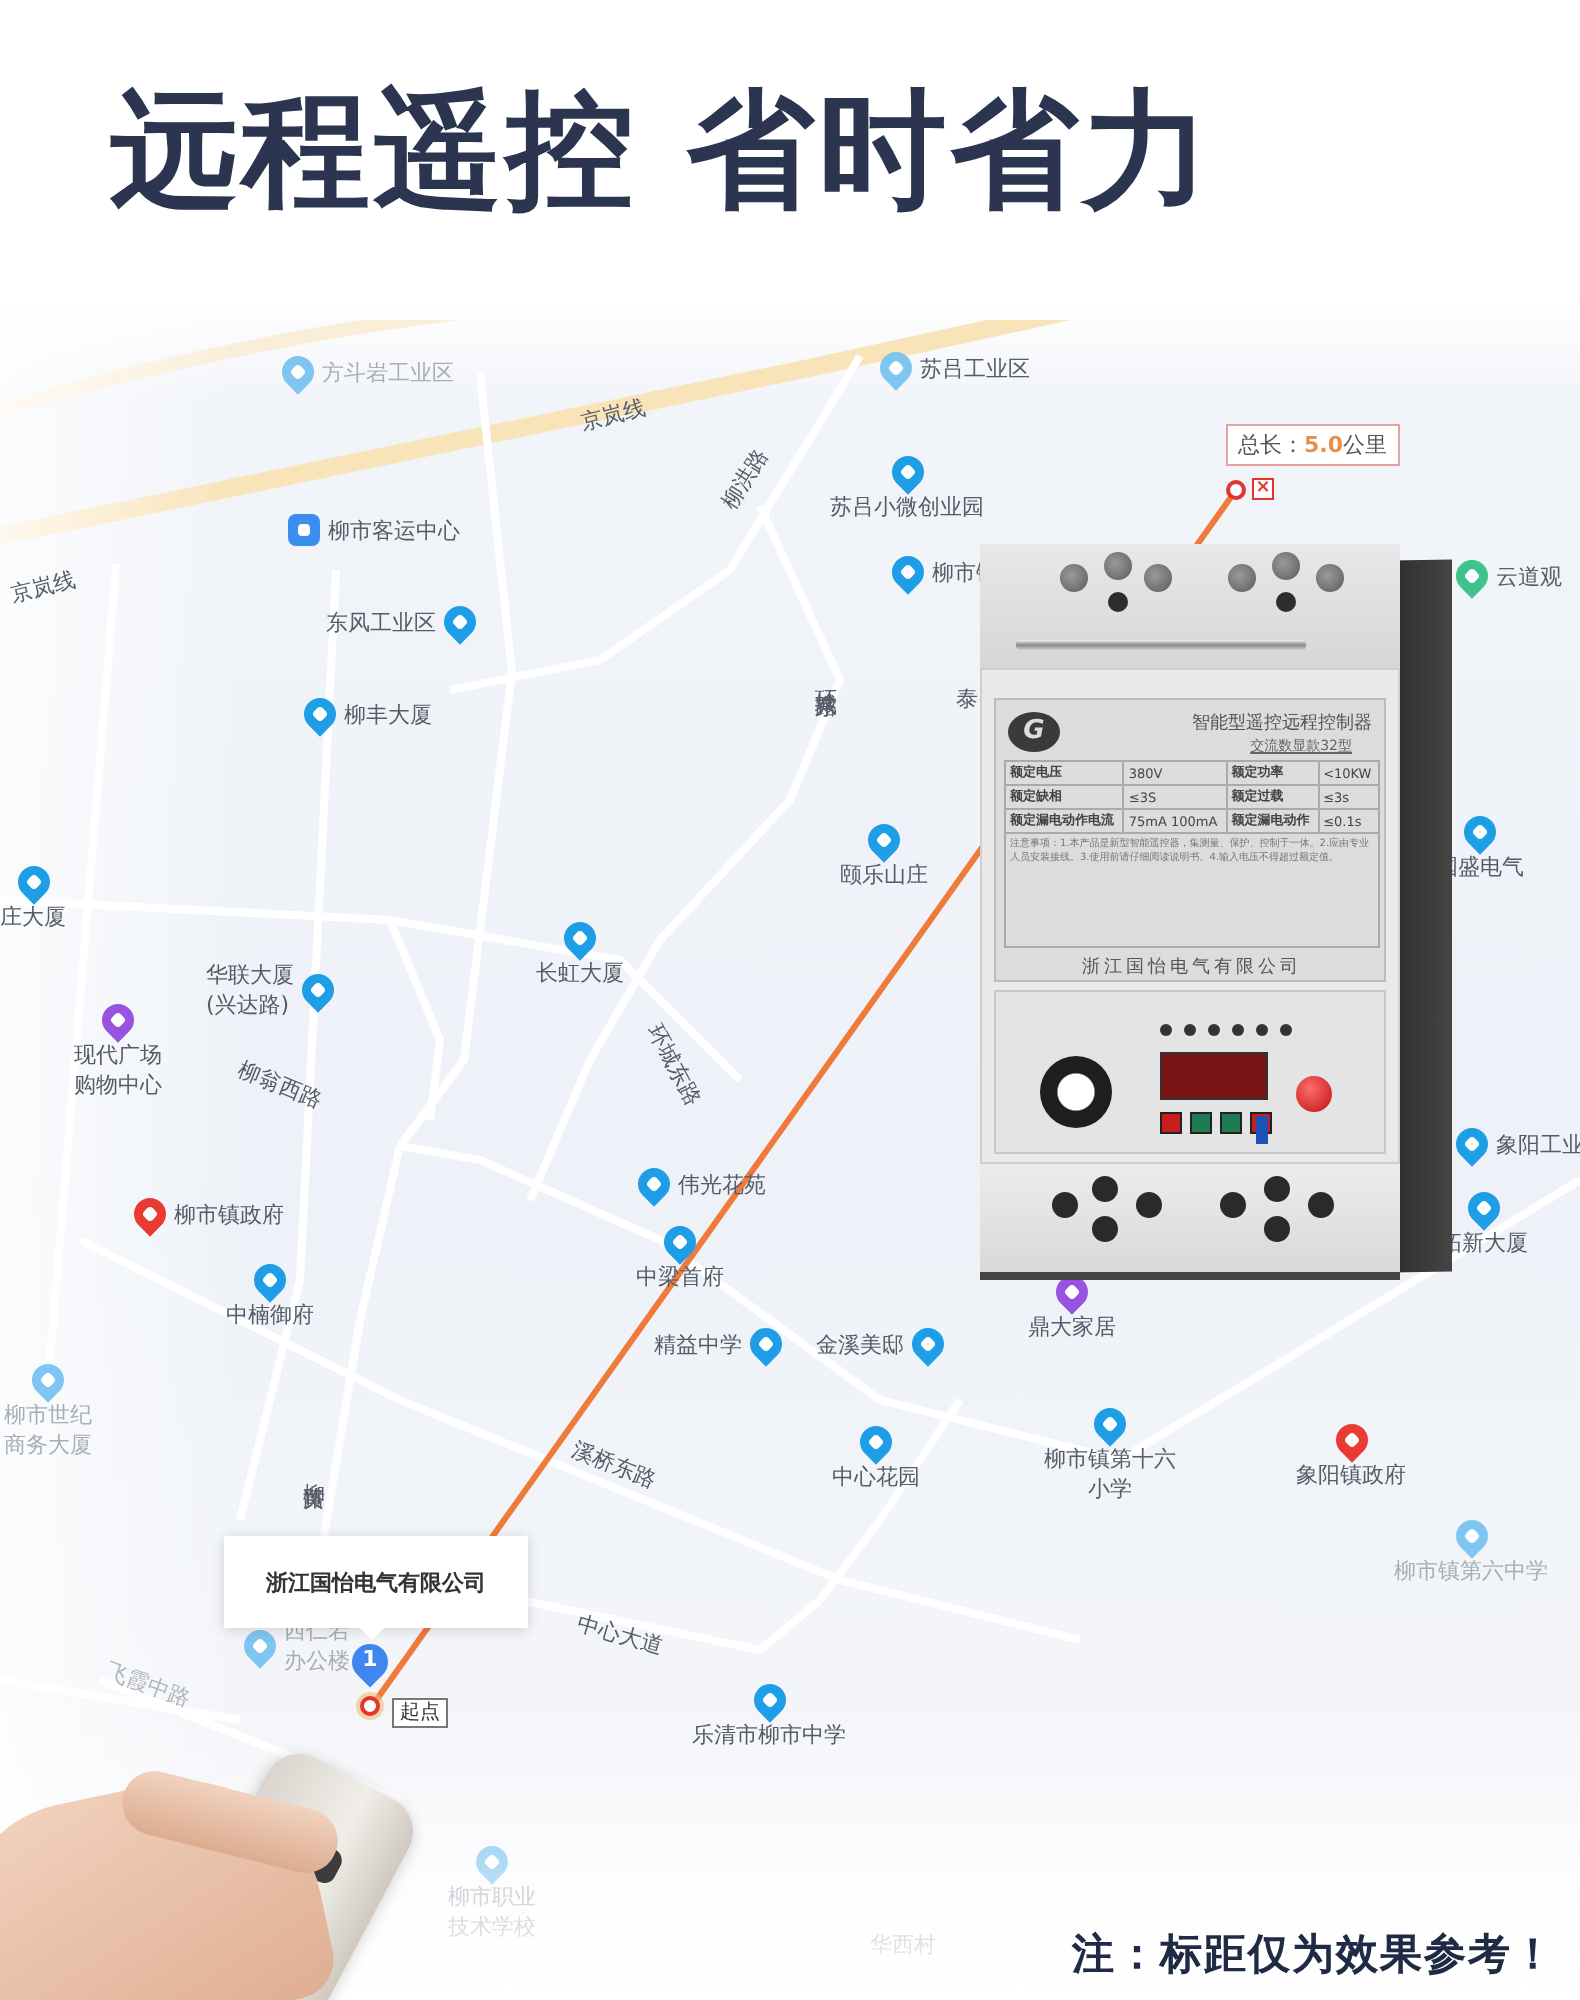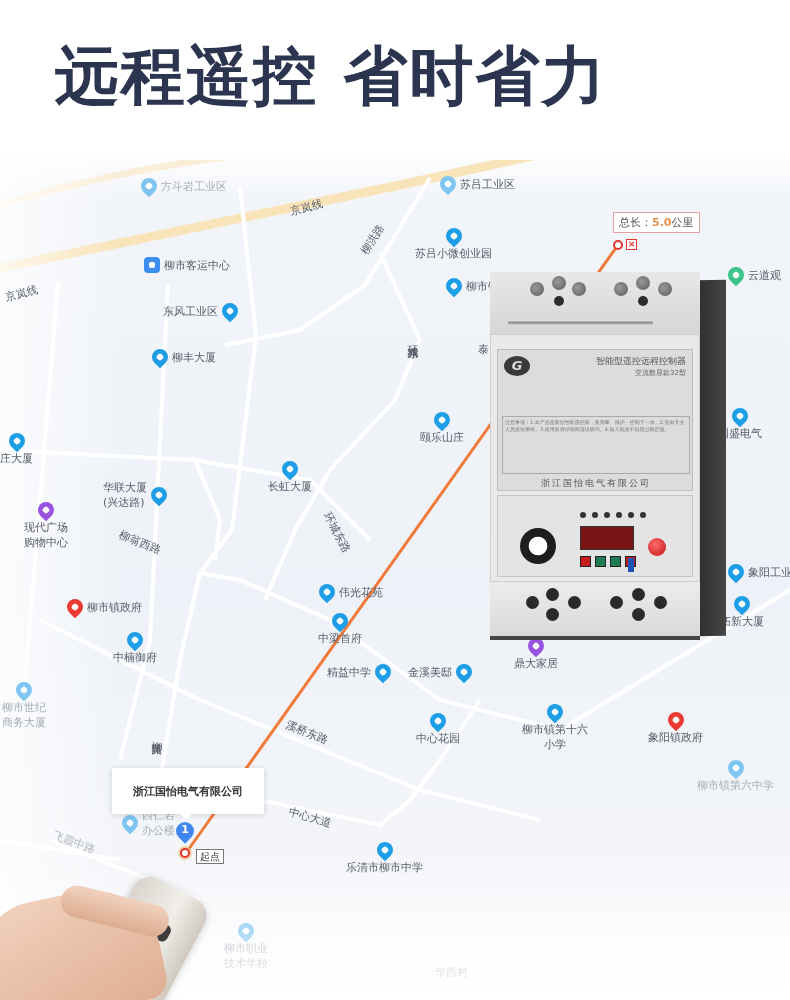--- a/index.html
+++ b/index.html
@@ -160,7 +160,7 @@
       <span>东风工业区</span>
       <span class="pin"></span>
     </div>
-  <div class="poi" style="left:728px;top:267px;">
+  <div class="poi" style="left:728px;top:280px;">
       <span class="pin green"></span>
       <span>云道观</span>
     </div>

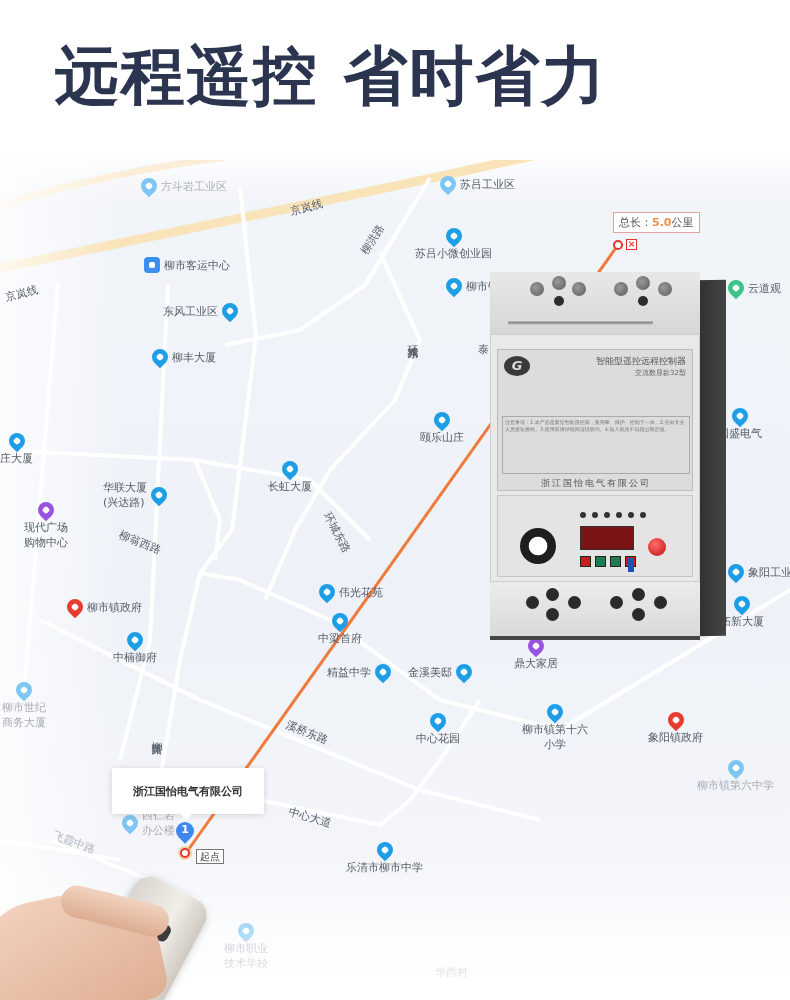--- a/index.html
+++ b/index.html
@@ -64,7 +64,7 @@
   .label-panel { position: absolute; left: 6px; top: 14px; width: 196px; height: 142px; background: #dcdcdc; border: 1px solid #bdbdbd; }
   .brand-logo { position: absolute; left: 6px; top: 6px; width: 26px; height: 20px; border-radius: 50%; background: #3a3a3a; color: #dcdcdc; font-size: 13px; font-weight: bold; text-align: center; line-height: 20px; font-style: italic; }
   .prod-title { position: absolute; right: 6px; top: 5px; font-size: 9px; color: #555; }
-  .prod-sub { position: absolute; right: 6px; top: 18px; font-size: 7px; color: #666; }
+  .prod-sub { position: absolute; right: 16px; top: 18px; font-size: 7px; color: #666; text-decoration: underline; }
   .spec-table { position: absolute; left: 4px; top: 30px; width: 188px; border-collapse: collapse; font-size: 6.5px; color: #444; }
   .spec-table td { border: 1px solid #aaa; padding: 1px 2px; height: 10px; white-space: nowrap; }
   .spec-table td.k { font-weight: bold; }

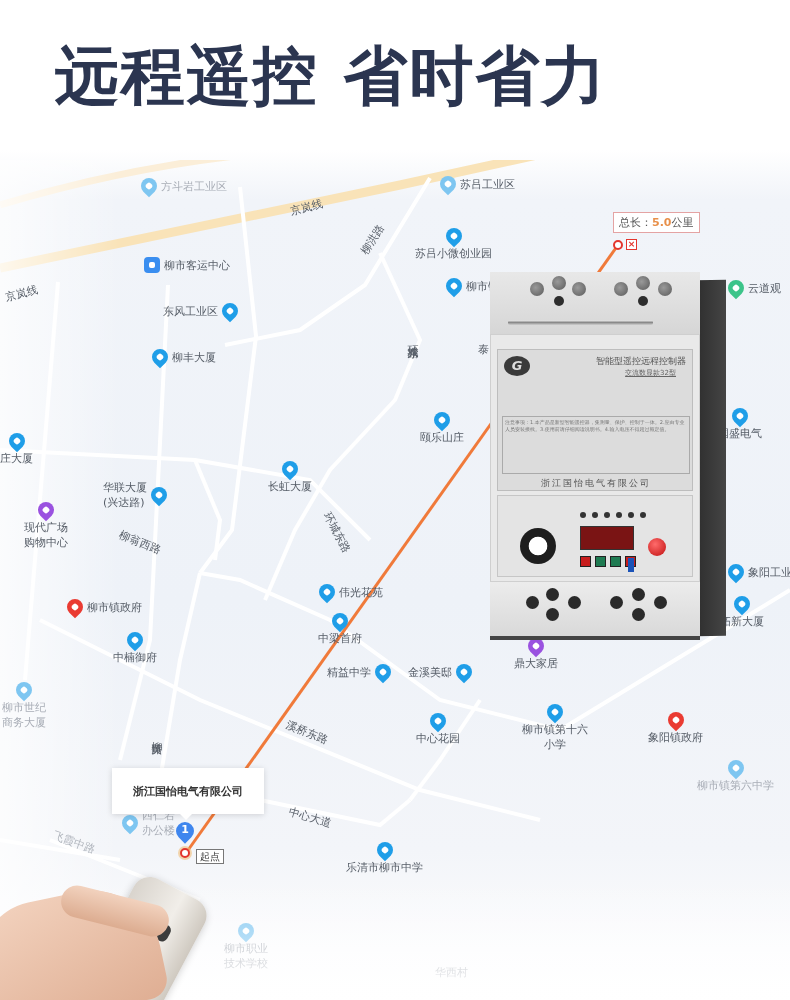--- a/index.html
+++ b/index.html
@@ -283,6 +283,28 @@
         <div class="brand-logo">G</div>
         <div class="prod-title">智能型遥控远程控制器</div>
         <div class="prod-sub">交流数显款32型</div>
+        <table class="spec-table">
+          <tbody>
+              <tr>
+                <td class="k">额定电压</td>
+                <td>380V</td>
+                <td class="k">额定功率</td>
+                <td>&lt;10KW</td>
+              </tr>
+          <tr>
+                <td class="k">额定缺相</td>
+                <td>≤3S</td>
+                <td class="k">额定过载</td>
+                <td>≤3s</td>
+              </tr>
+          <tr>
+                <td class="k">额定漏电动作电流</td>
+                <td>75mA 100mA</td>
+                <td class="k">额定漏电动作</td>
+                <td>≤0.1s</td>
+              </tr>
+        </tbody>
+          </table>
         <div class="notes">注意事项：1.本产品是新型智能遥控器，集测量、保护、控制于一体。2.应由专业人员安装接线。3.使用前请仔细阅读说明书。4.输入电压不得超过额定值。</div>
         <div class="maker">浙江国怡电气有限公司</div>
       </div>

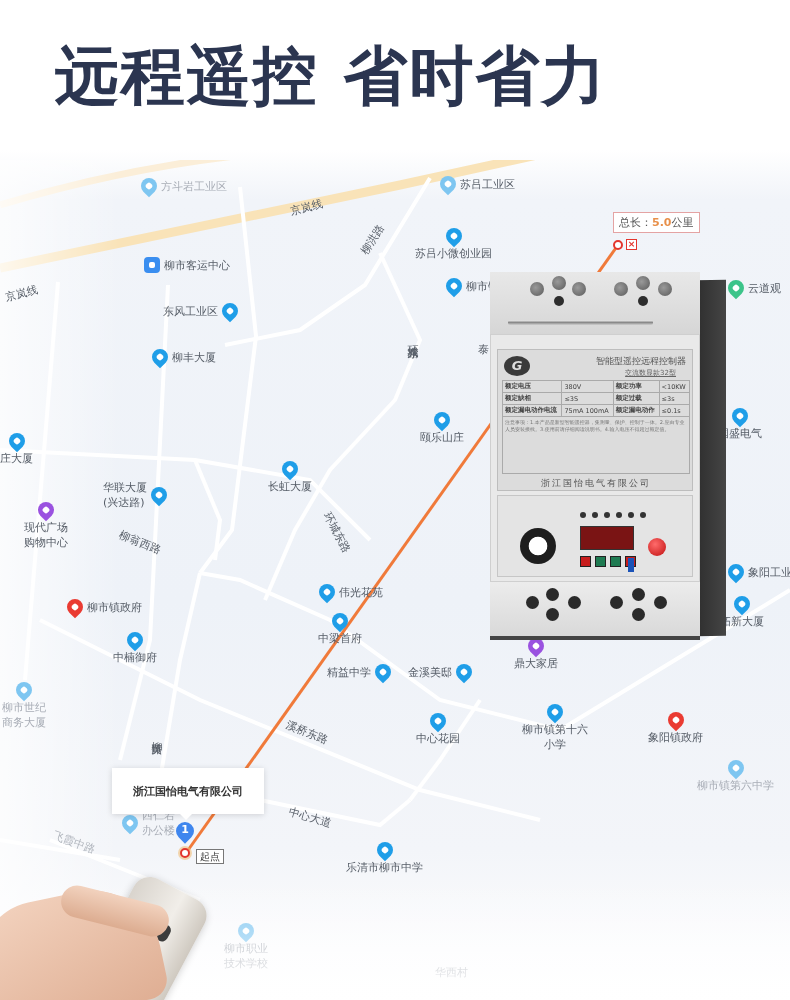--- a/index.html
+++ b/index.html
@@ -186,7 +186,7 @@
       <span class="pin"></span>
       <span>长虹大厦</span>
     </div>
-  <div class="poi stack" style="left:24px;top:502px;white-space:pre-line;"><span class="pin purple"></span><span>现代广场
+  <div class="poi stack" style="left:37px;top:502px;white-space:pre-line;"><span class="pin purple"></span><span>现代广场
 购物中心</span></div>
   <div class="poi" style="left:319px;top:584px;">
       <span class="pin"></span>

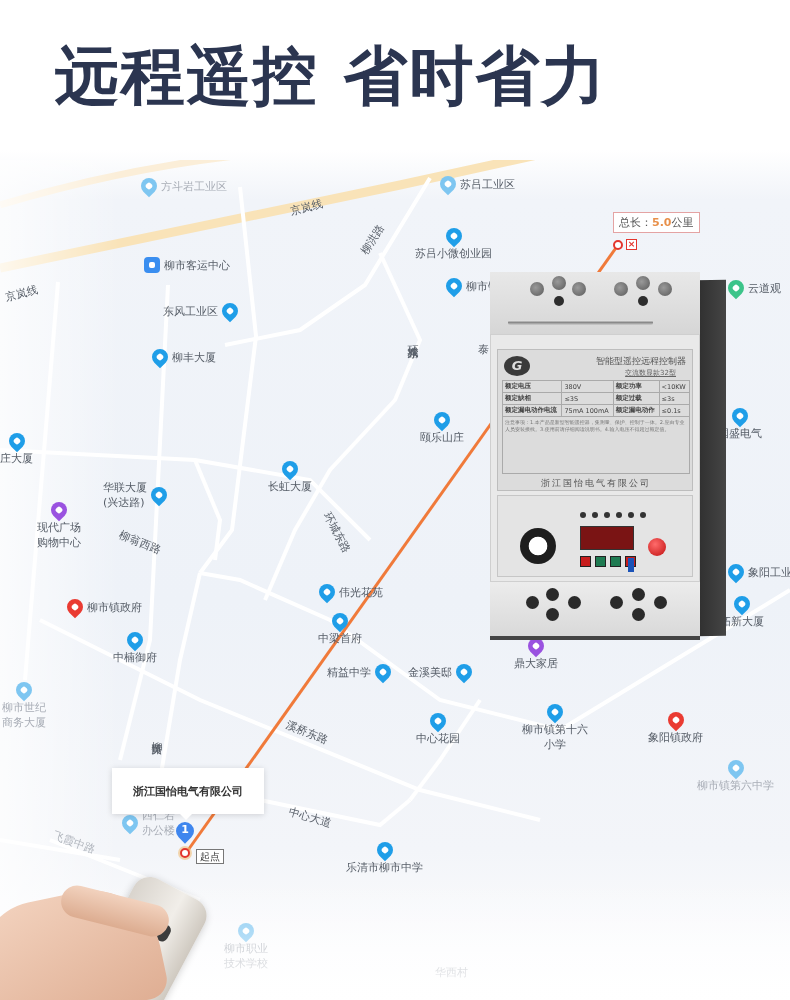--- a/index.html
+++ b/index.html
@@ -351,6 +351,7 @@
 
   <div class="headline">远程遥控 省时省力</div>
 
+  <div class="note">注：标距仅为效果参考！</div>
 </div>
 
 </body></html>

